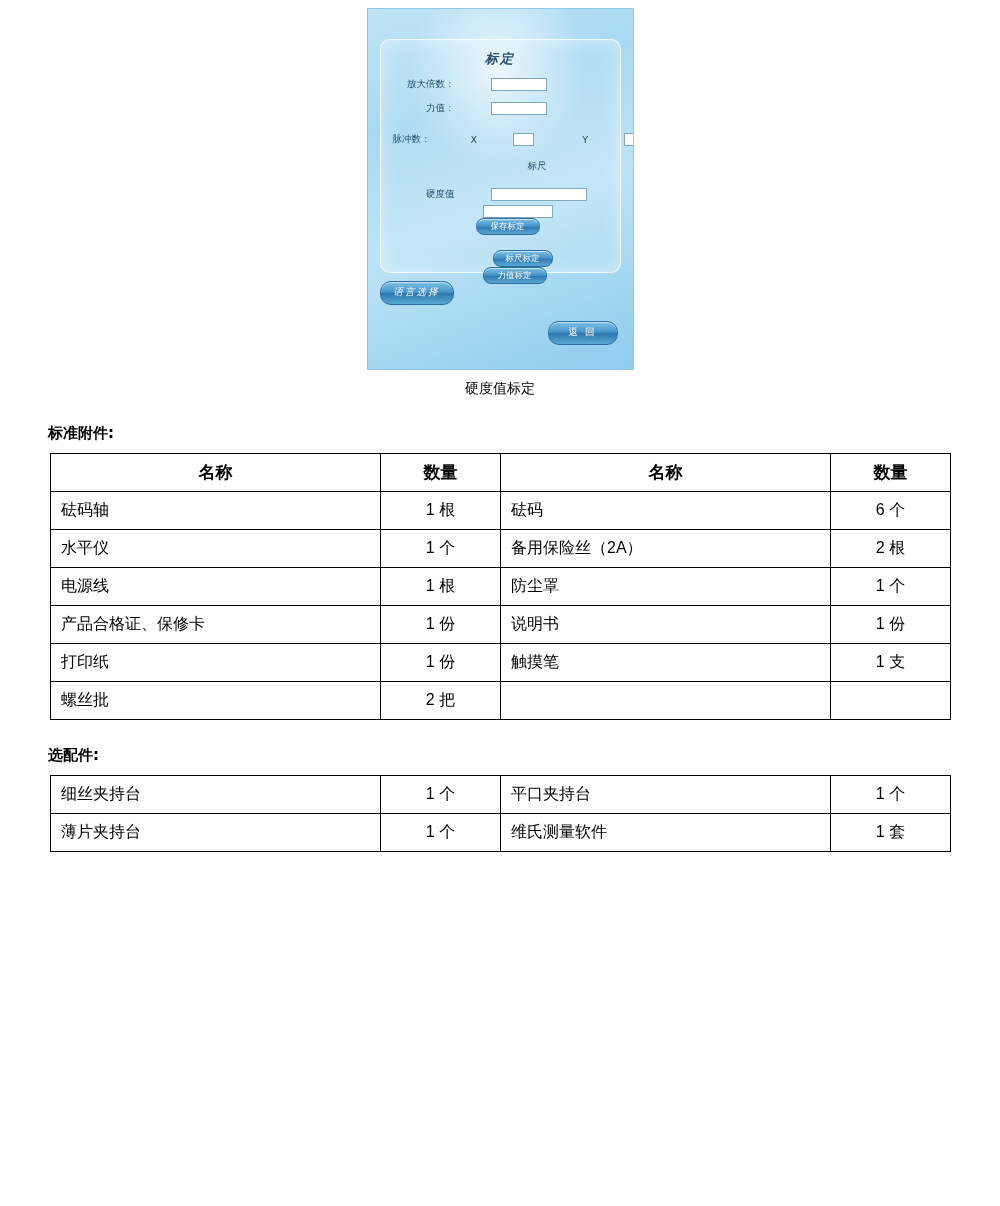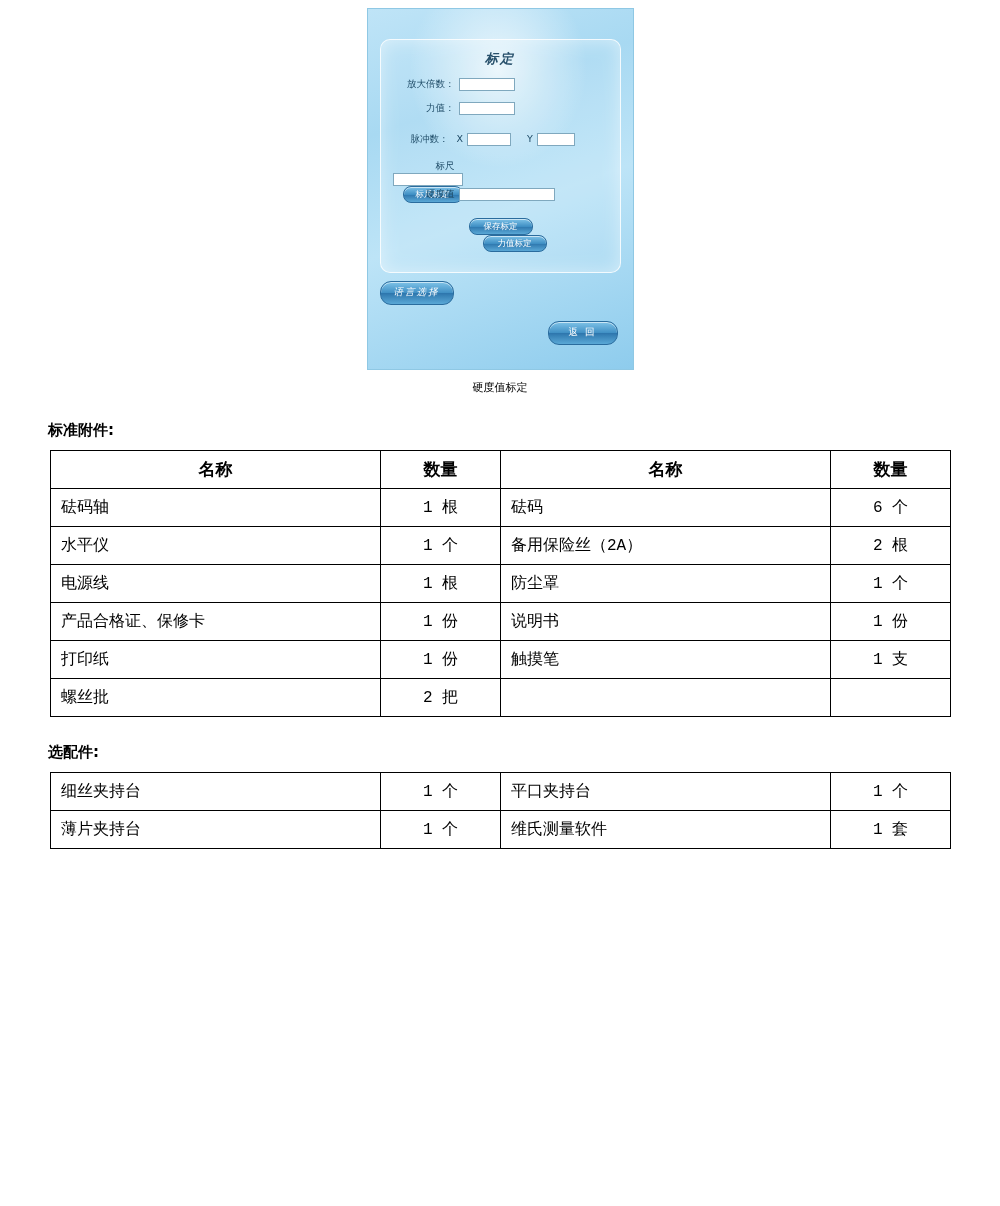--- a/index.html
+++ b/index.html
@@ -69,11 +69,12 @@
   .form-row {
     position: absolute;
     display: flex;
-    align-items: flex-start;
+    align-items: center;
     font-family: "DejaVu Sans", sans-serif;
     font-size: 9.5px;
     color: #1d4a66;
     white-space: nowrap;
+    gap: 32px;
   }
   .form-label {
     text-align: right;

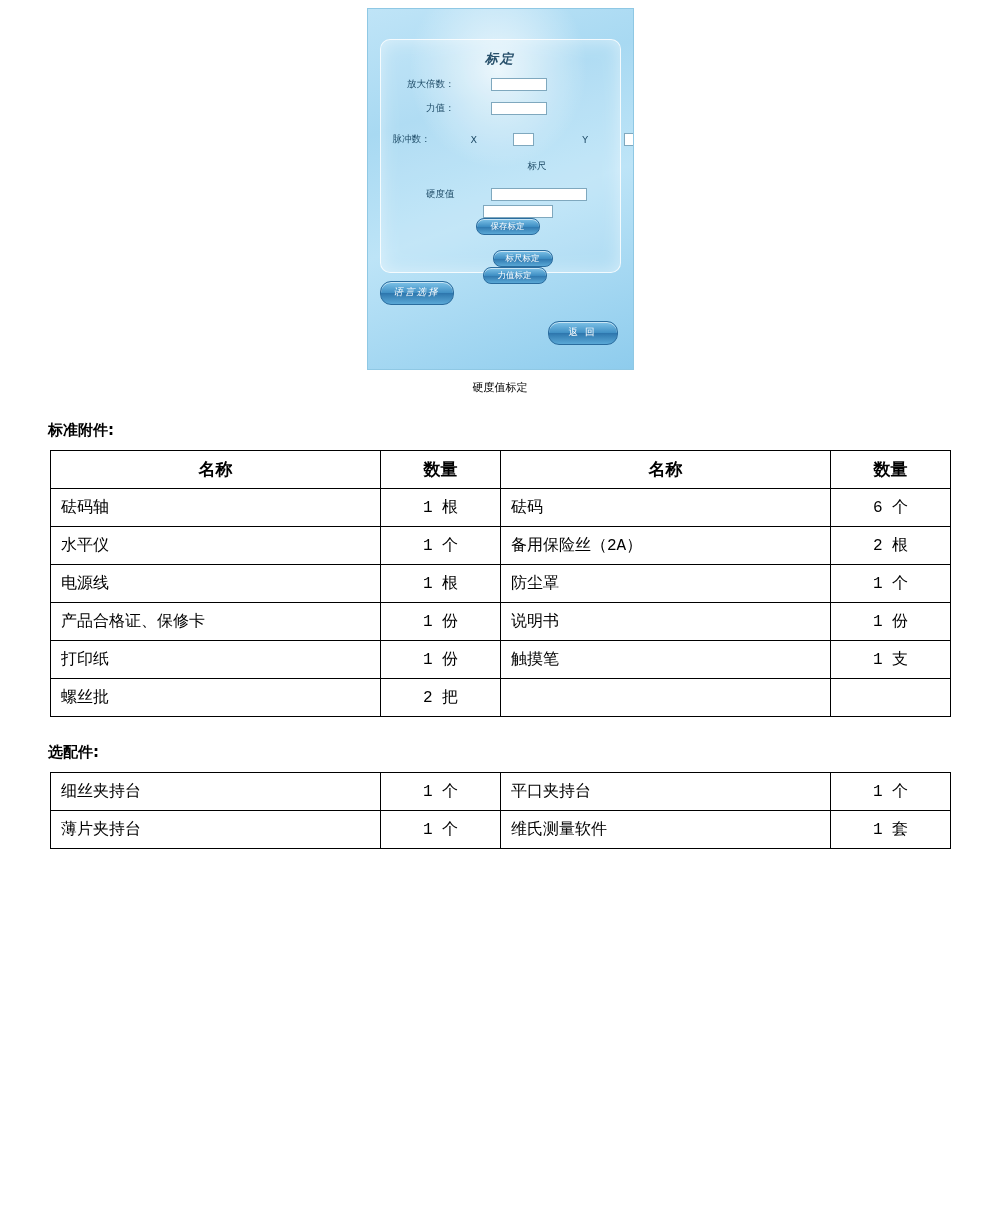--- a/index.html
+++ b/index.html
@@ -110,7 +110,7 @@
   .figure-caption {
     margin-top: 10px;
     font-family: "DejaVu Sans", sans-serif;
-    font-size: 11px;
+    font-size: 14px;
     color: #000;
   }
 

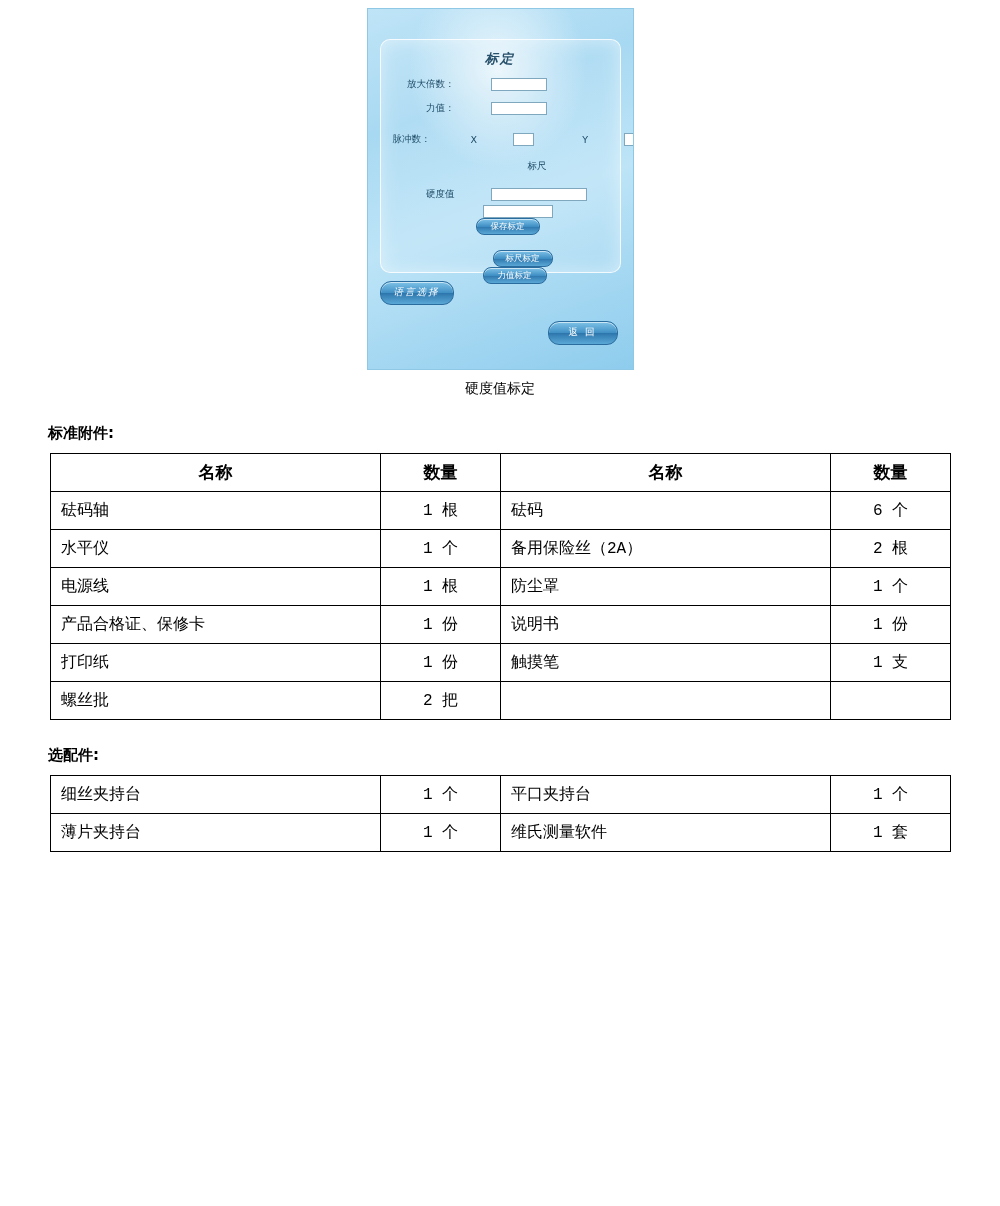--- a/index.html
+++ b/index.html
@@ -133,7 +133,7 @@
     border: 1px solid #000000;
     padding: 6px 10px;
     font-size: 16px;
-    font-family: Liberation Mono, monospace;
+    font-family: Liberation Sans, sans-serif;
     height: 38px;
     box-sizing: border-box;
   }

